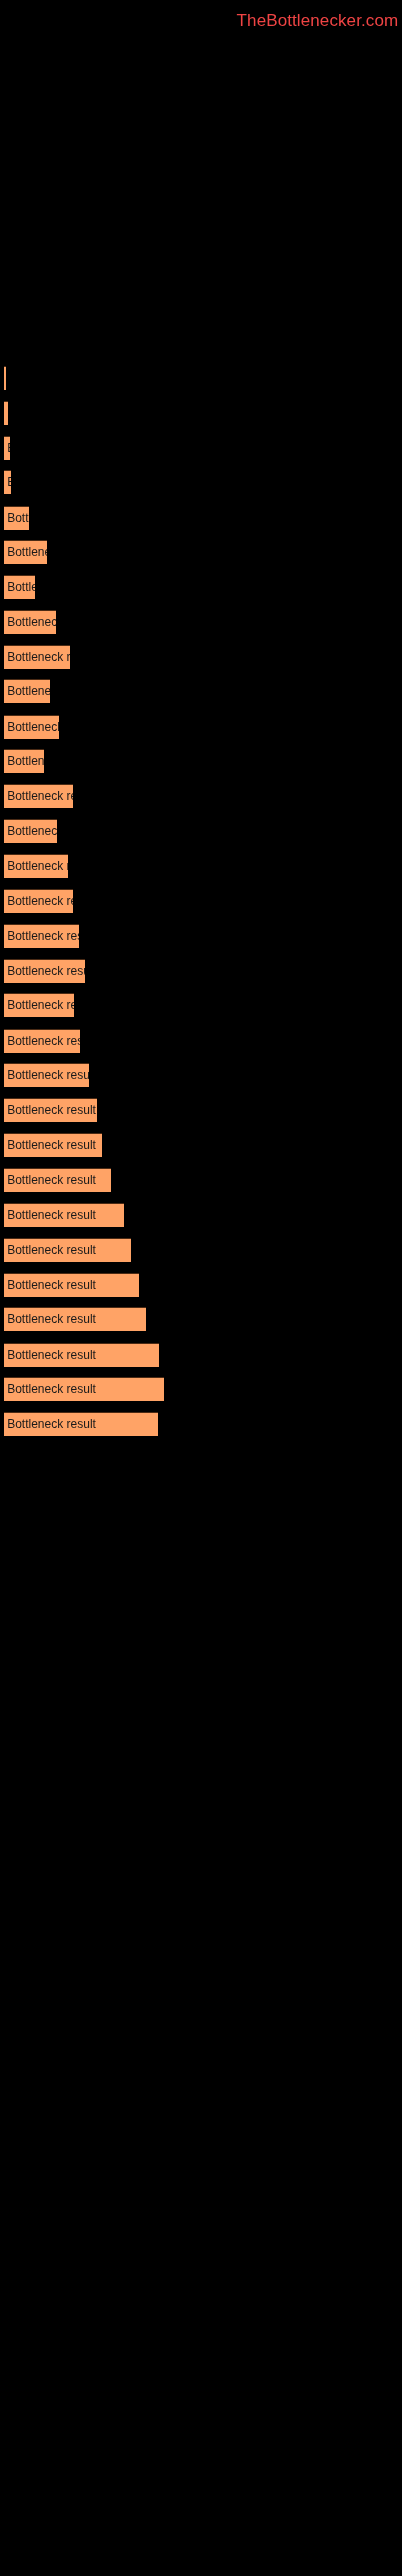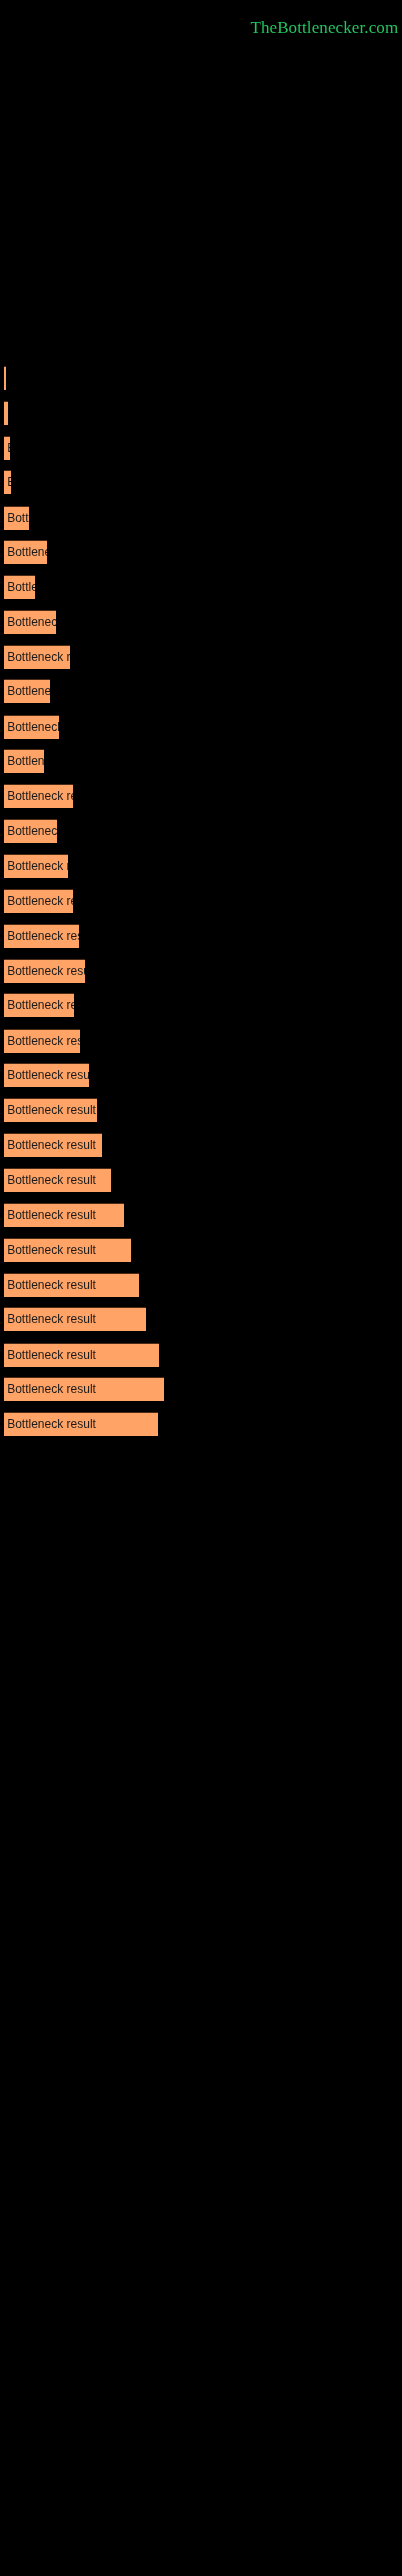--- a/index.html
+++ b/index.html
@@ -10,12 +10,12 @@
   }
 
   .watermark{
-    position:absolute;right:4.8px;top:17px;
+    position:absolute;right:4.8px;top:10px;
     font-size:17px;line-height:21px;
-    color:#22c55e;
+    color:#ef4444;
     letter-spacing:0.1px;
     white-space:nowrap;
-    font-family:Liberation Serif, serif;
+    font-family:Liberation Sans, sans-serif;
   }
 
   .plot{

